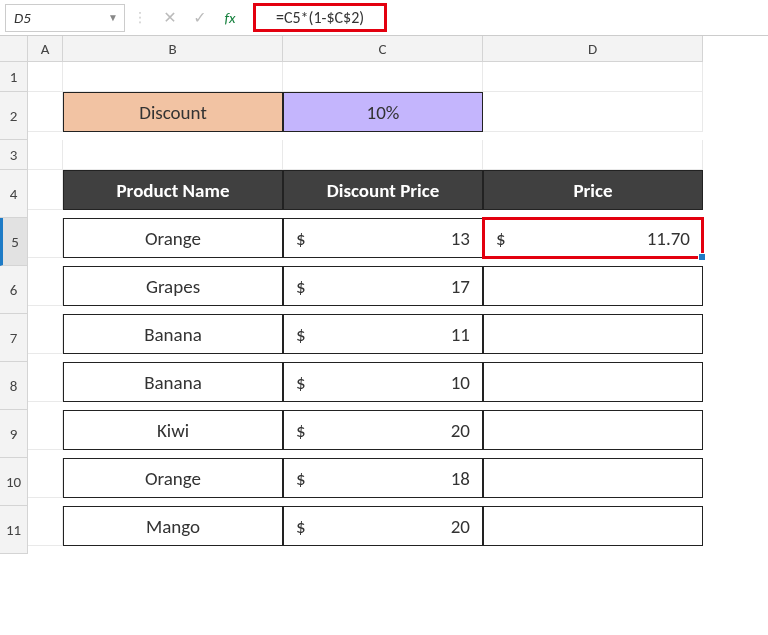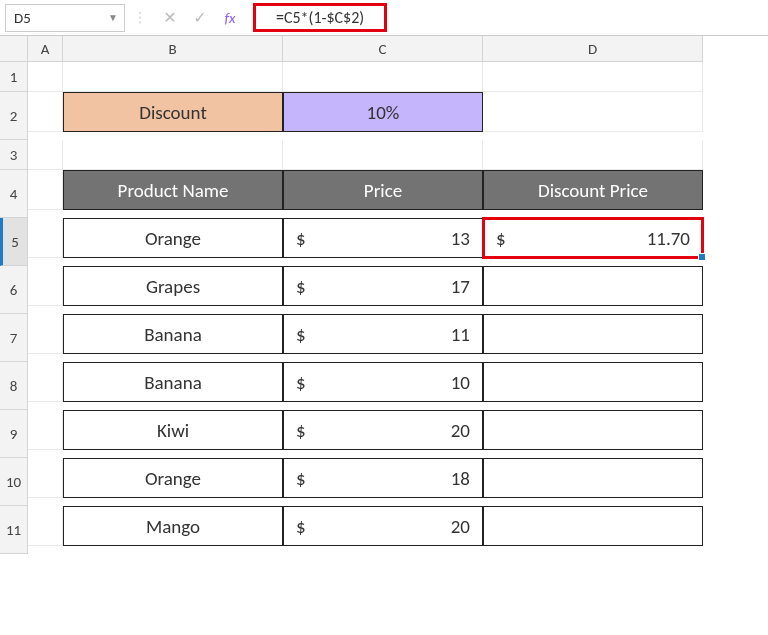--- a/index.html
+++ b/index.html
@@ -29,6 +29,7 @@
     font-size: 15px;
     background: #fff;
     position: relative;
+    font-style: italic;
   }
   .name-box-caret {
     position: absolute;

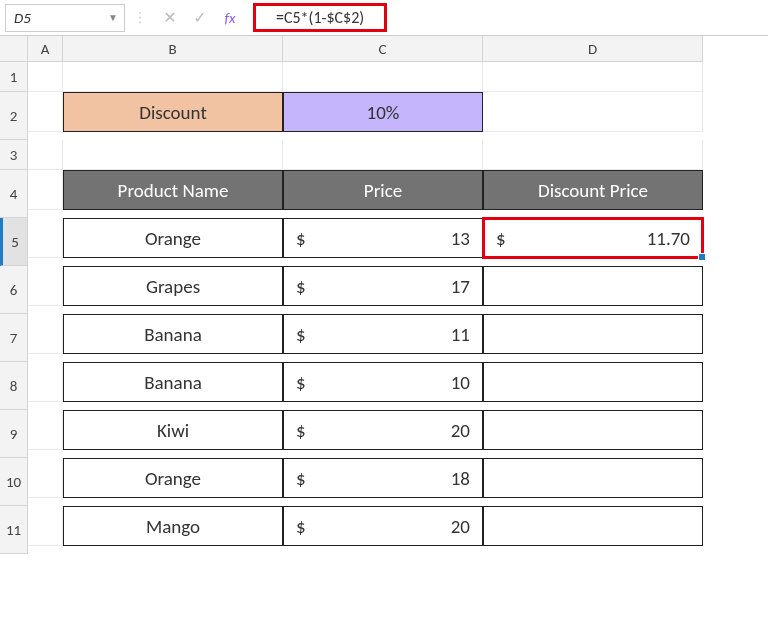--- a/index.html
+++ b/index.html
@@ -54,7 +54,7 @@
     width: 30px;
     text-align: center;
     font-style: italic;
-    color: #8b5cf6;
+    color: #15803d;
     font-size: 15px;
   }
   .formula-input {

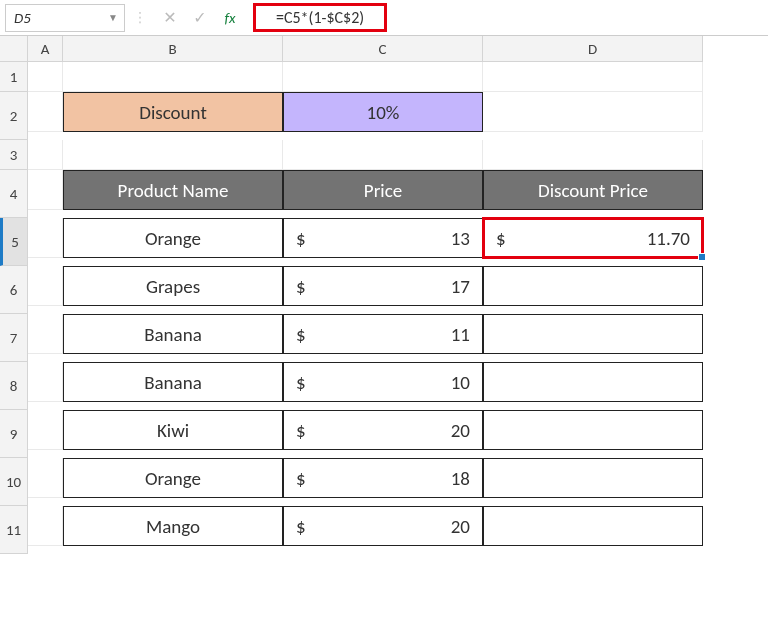--- a/index.html
+++ b/index.html
@@ -97,9 +97,9 @@
   }
   .cell.small { height: 30px; }
   .tbl-header {
-    background: #737373;
+    background: #404040;
     color: #fff;
-    font-weight: normal;
+    font-weight: bold;
     font-size: 19px;
     display: flex;
     align-items: center;

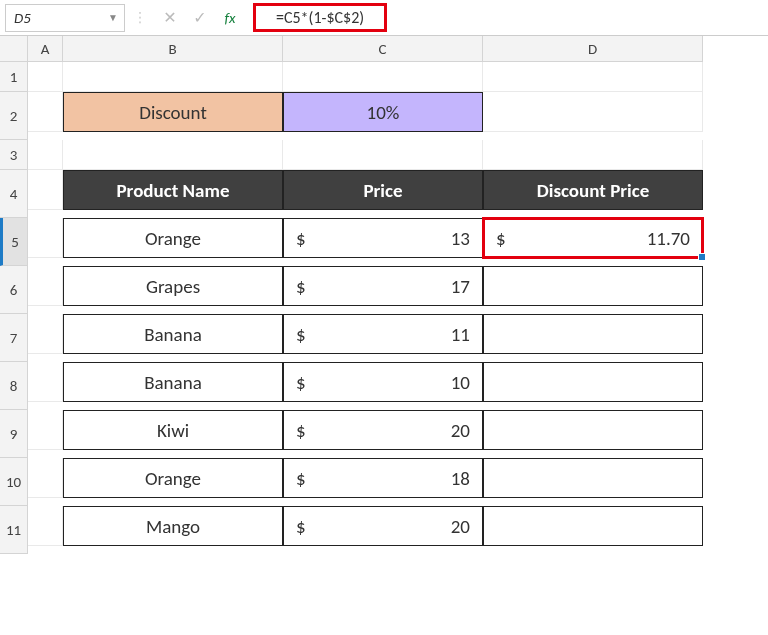--- a/index.html
+++ b/index.html
@@ -226,10 +226,10 @@
       <span>Product Name</span>
     </div>
   <div class="cell tbl-header">
+      <span>Discount Price</span>
+    </div>
+  <div class="cell tbl-header">
       <span>Price</span>
-    </div>
-  <div class="cell tbl-header">
-      <span>Discount Price</span>
     </div>
 
   <div class="rowhdr active">5</div>

